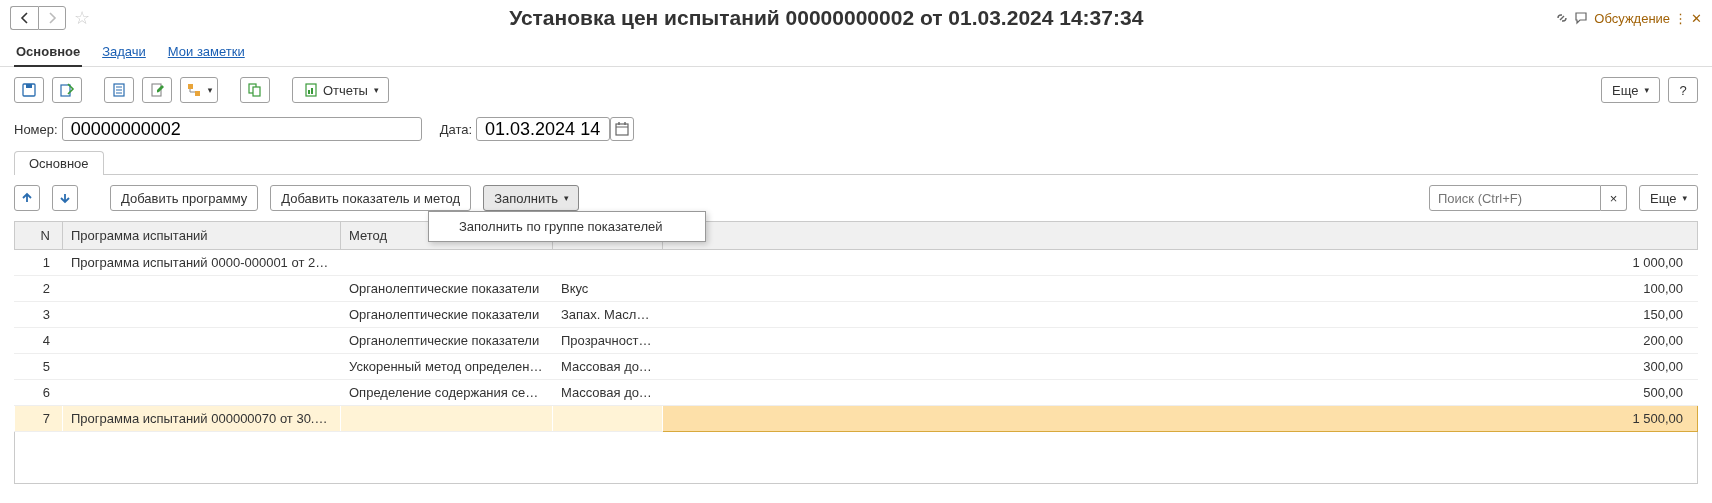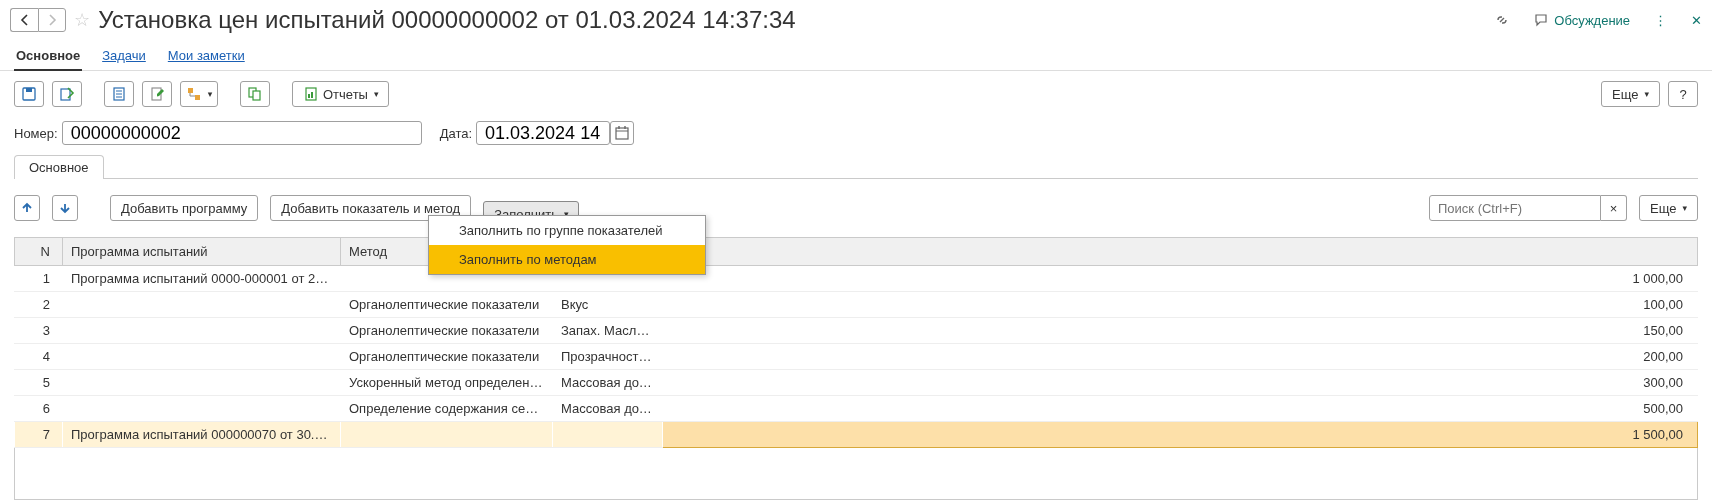--- a/index.html
+++ b/index.html
@@ -42,7 +42,7 @@
   .nav-btn:first-child { border-radius: 3px 0 0 3px; border-right: none; }
   .nav-btn:last-child  { border-radius: 0 3px 3px 0; color: #bbb; }
   .star-icon { color: #ccc; font-size: 18px; margin-right: 8px; }
-  .page-title { font-size: 24px; font-weight: 400; color: #333; flex: 1; }
+  .page-title { font-size: 21px; font-weight: 700; color: #333; flex: 1; text-align: center; }
   .hdr-right { display: flex; align-items: center; gap: 24px; color: #0f766e; }
   .hdr-right .icon-btn { cursor: pointer; display:flex; align-items:center; gap:4px; }
   .hdr-right svg { width:16px; height:16px; }

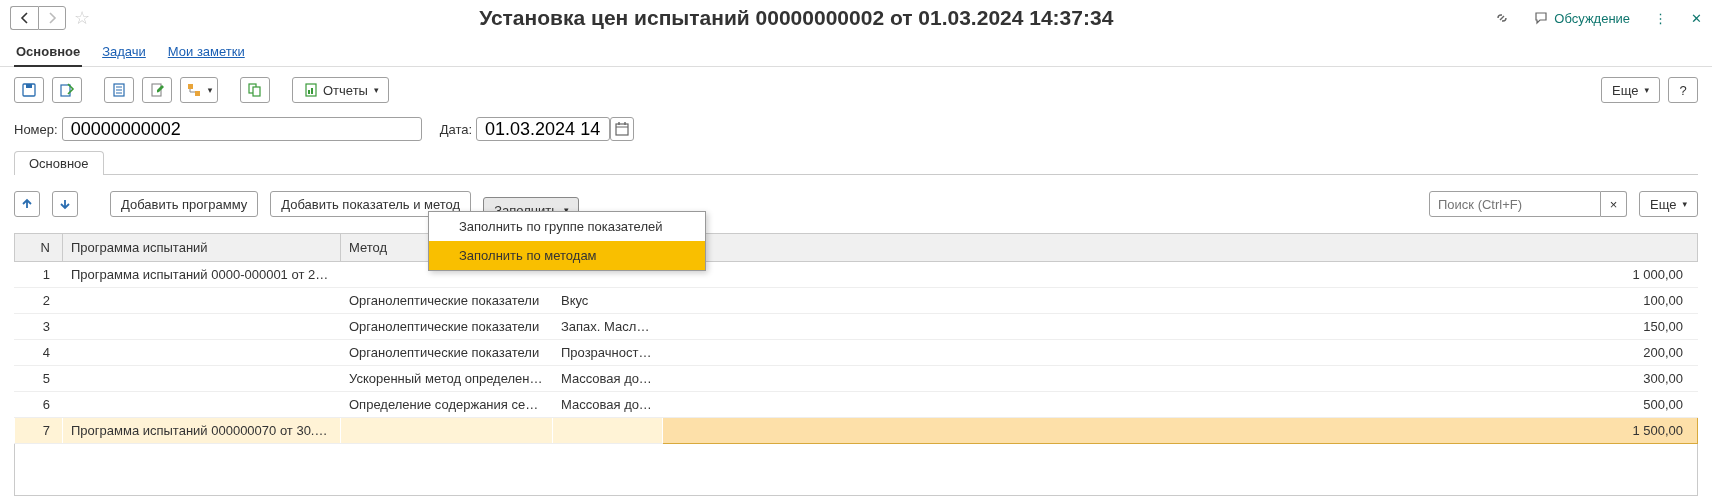--- a/index.html
+++ b/index.html
@@ -43,7 +43,7 @@
   .nav-btn:last-child  { border-radius: 0 3px 3px 0; color: #bbb; }
   .star-icon { color: #ccc; font-size: 18px; margin-right: 8px; }
   .page-title { font-size: 21px; font-weight: 700; color: #333; flex: 1; text-align: center; }
-  .hdr-right { display: flex; align-items: center; gap: 24px; color: #0f766e; }
+  .hdr-right { display: flex; align-items: center; gap: 4px; color: #a16207; }
   .hdr-right .icon-btn { cursor: pointer; display:flex; align-items:center; gap:4px; }
   .hdr-right svg { width:16px; height:16px; }
 

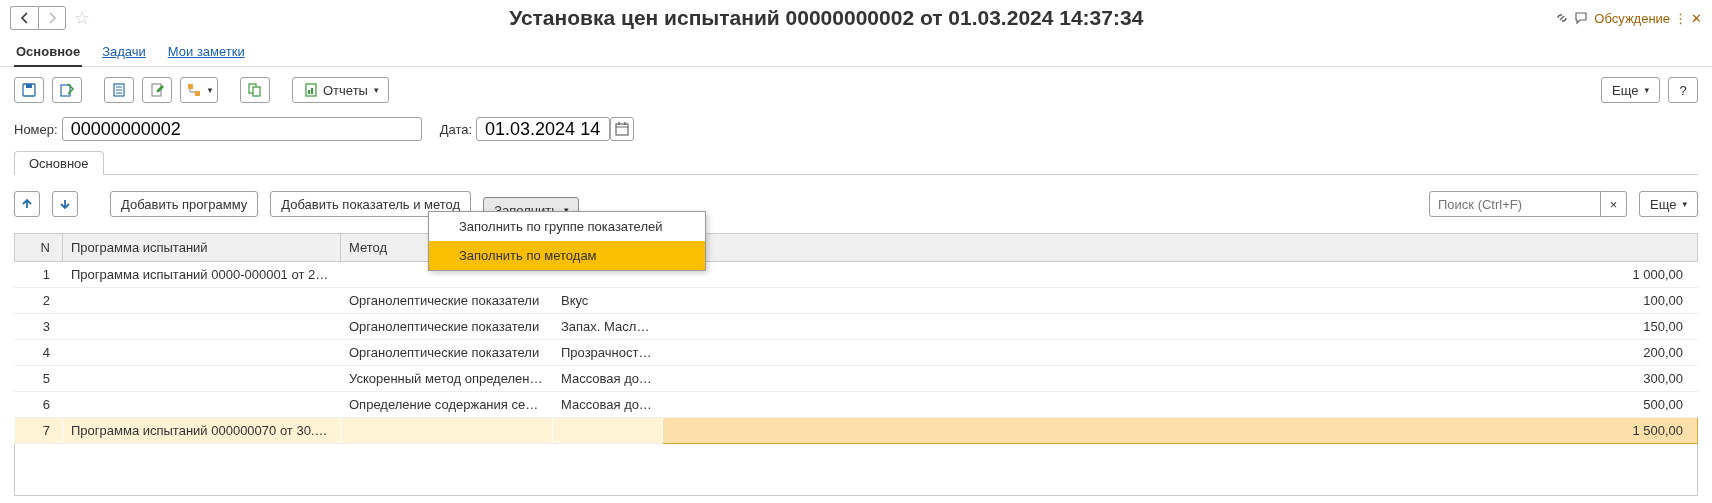--- a/index.html
+++ b/index.html
@@ -129,7 +129,7 @@
     padding: 10px 14px;
     position: relative;
   }
-  .grid-toolbar .btn.pressed { background:#e8e8e8; border-color:#888;margin-top:12px;}
+  .grid-toolbar .btn.pressed { background:#e8e8e8; border-color:#888;}
   .search-wrap { display:flex; }
   .search-input {
     width: 172px; height:26px; border:1px solid var(--bd); border-radius:3px 0 0 3px;

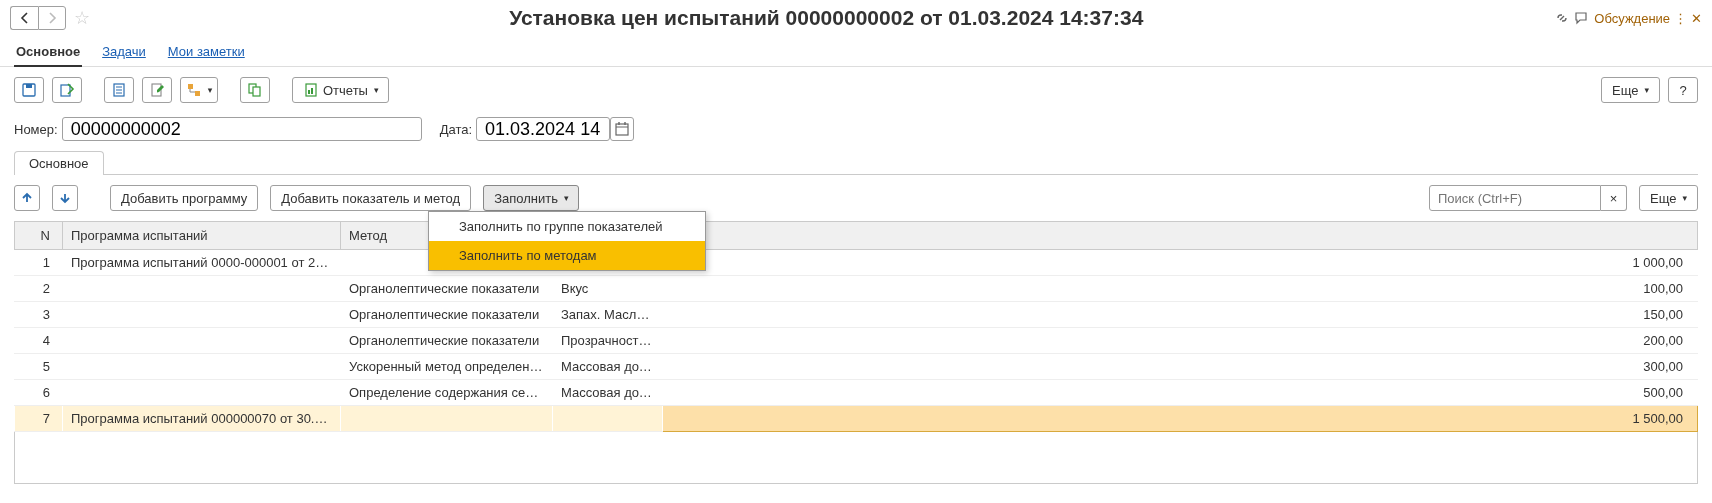--- a/index.html
+++ b/index.html
@@ -347,7 +347,6 @@
 
   <div class="dropdown">
     <div class="item">Заполнить по группе показателей</div>
-    <div class="item hover">Заполнить по методам</div>
   </div>
 
   <div class="spacer"></div>

